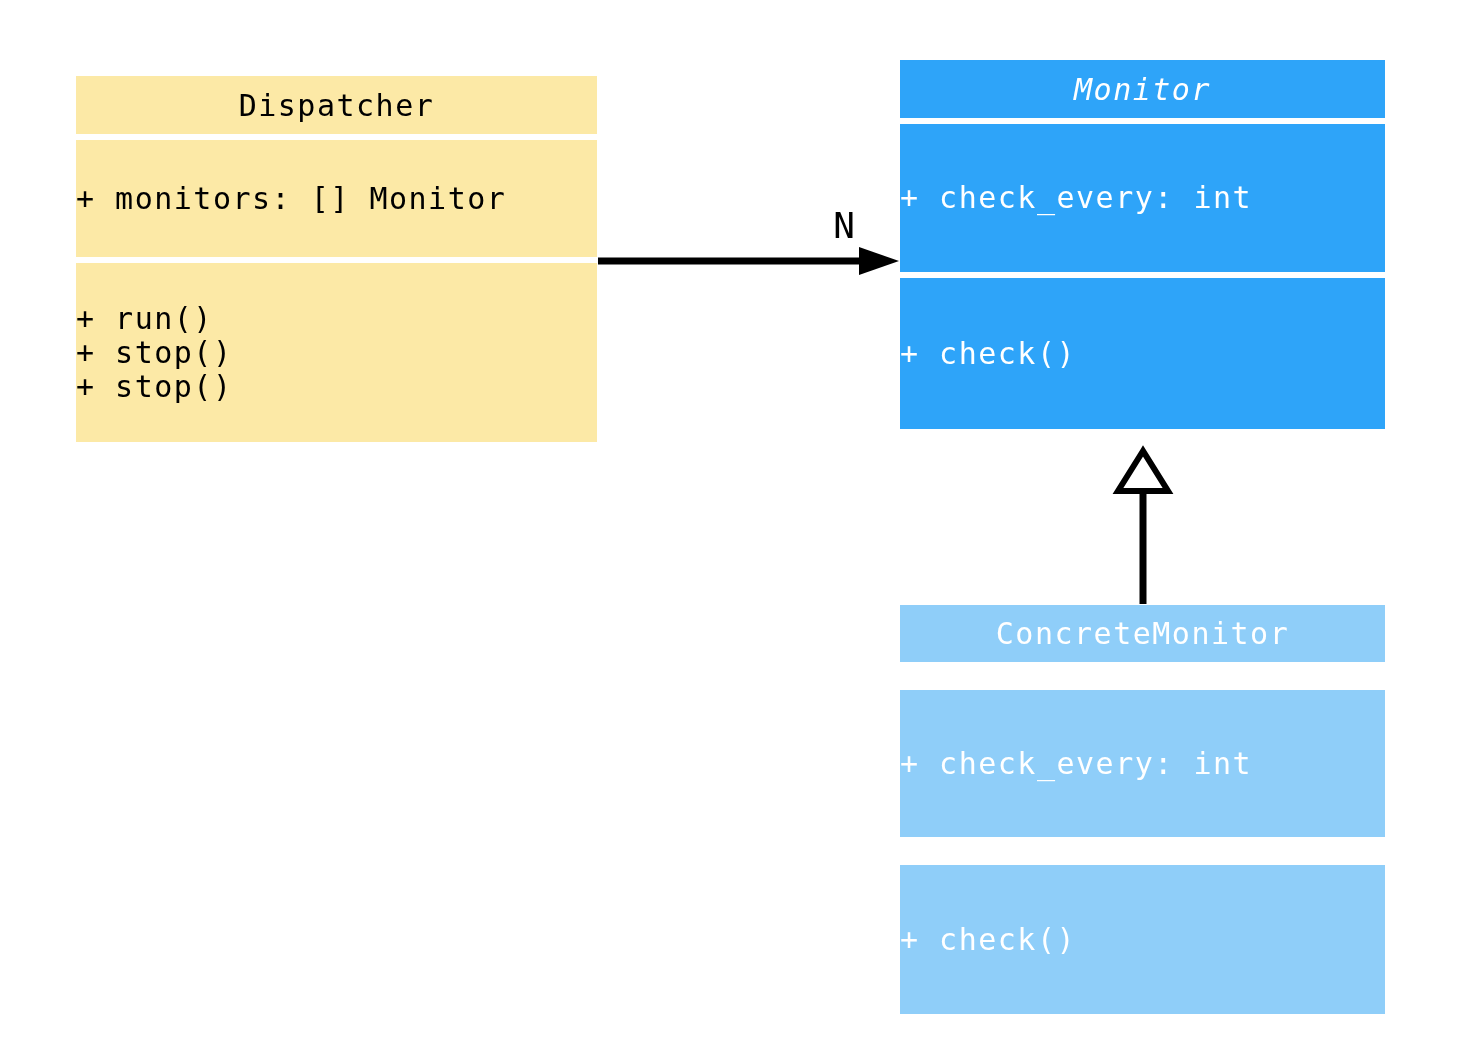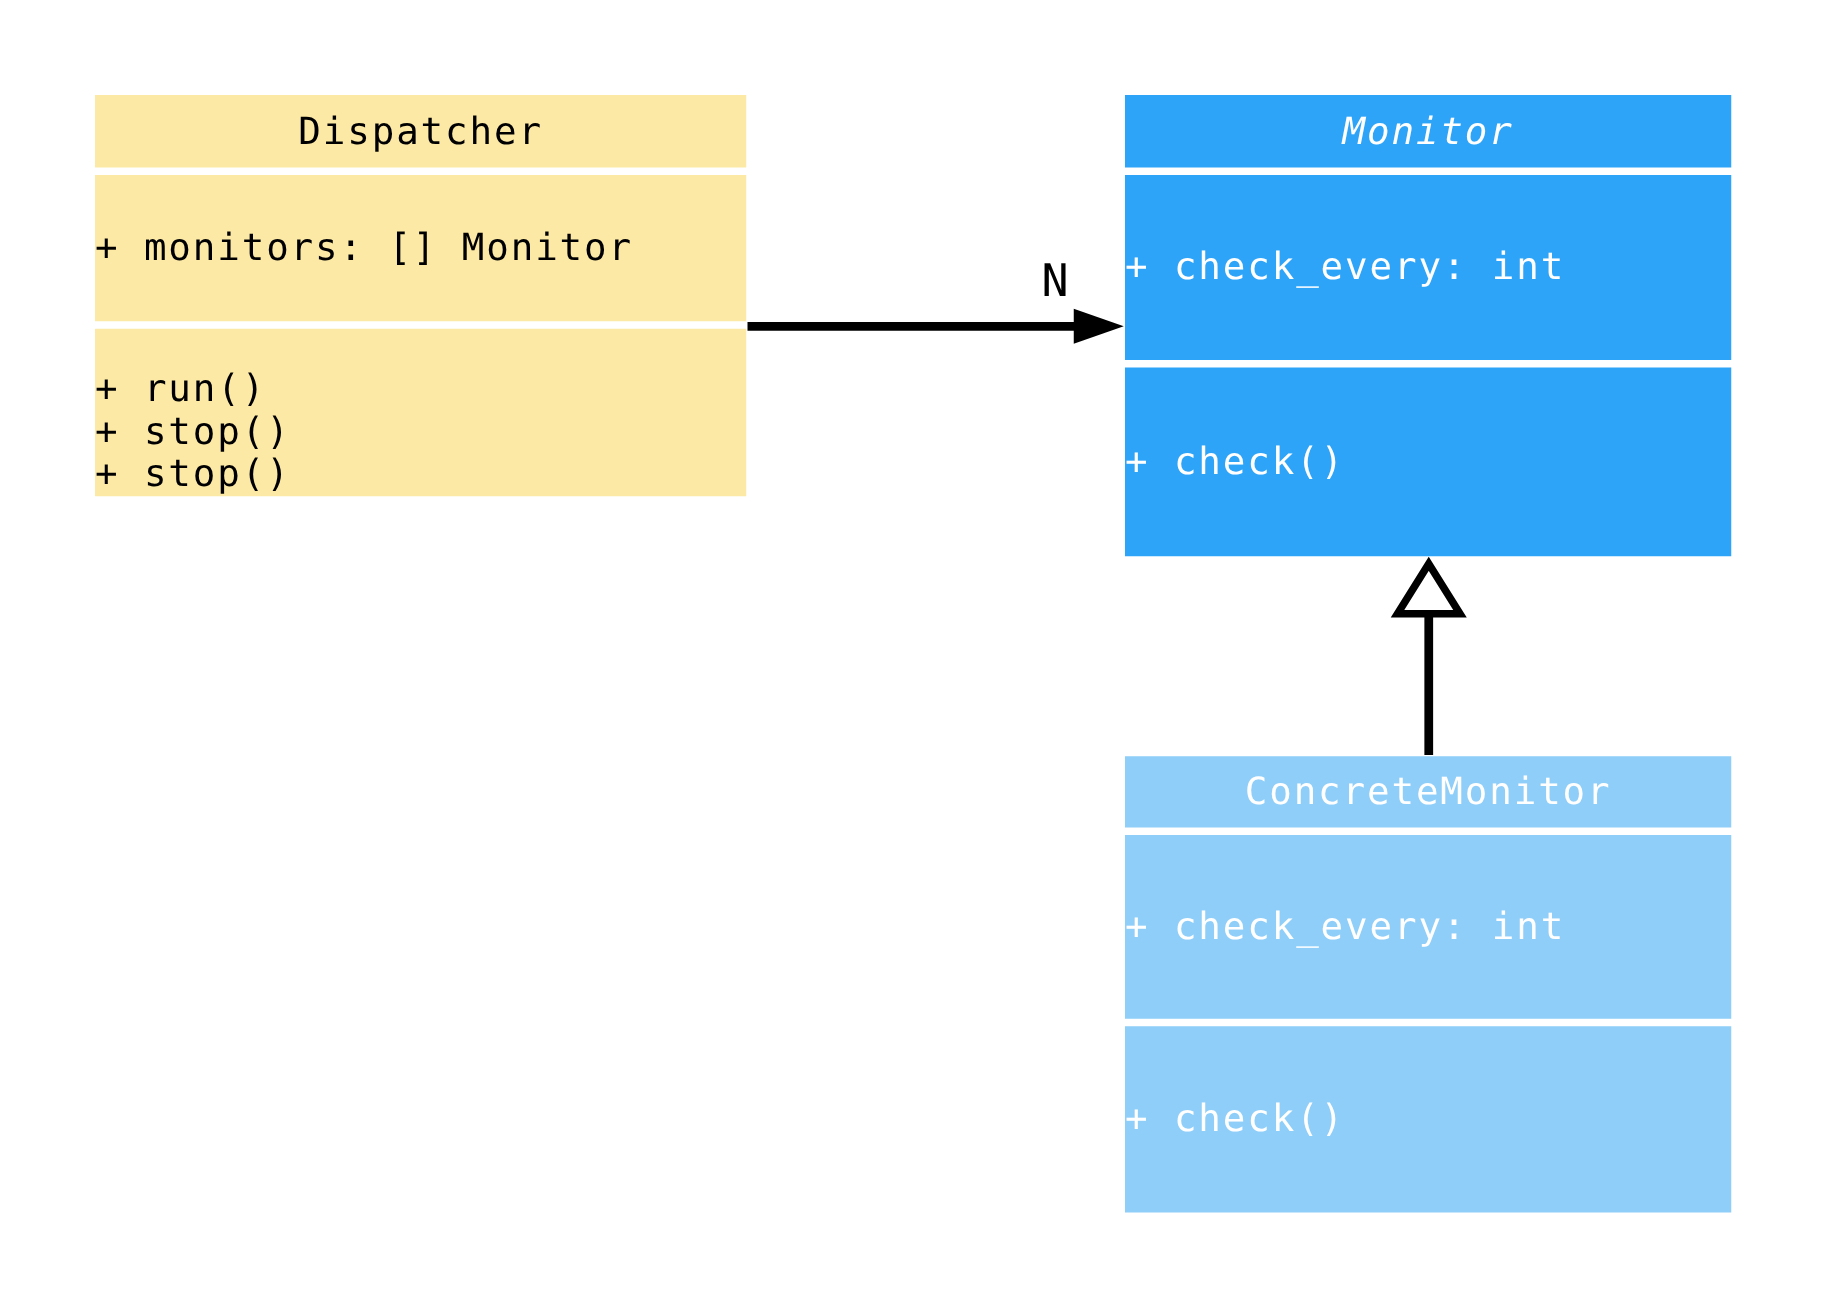--- a/index.html
+++ b/index.html
@@ -53,7 +53,7 @@
   .dispatcher .methods { height: 134px; justify-content: flex-end; }
 
   
-  .monitor { left: 900px; top: 76px; width: 485px; color: #FFFFFF; }
+  .monitor { left: 900px; top: 60px; width: 485px; color: #FFFFFF; }
   .monitor .row { background: #2EA4F9; }
   .monitor .title   { height: 58px; }
   .monitor .attrs   { height: 148px; }

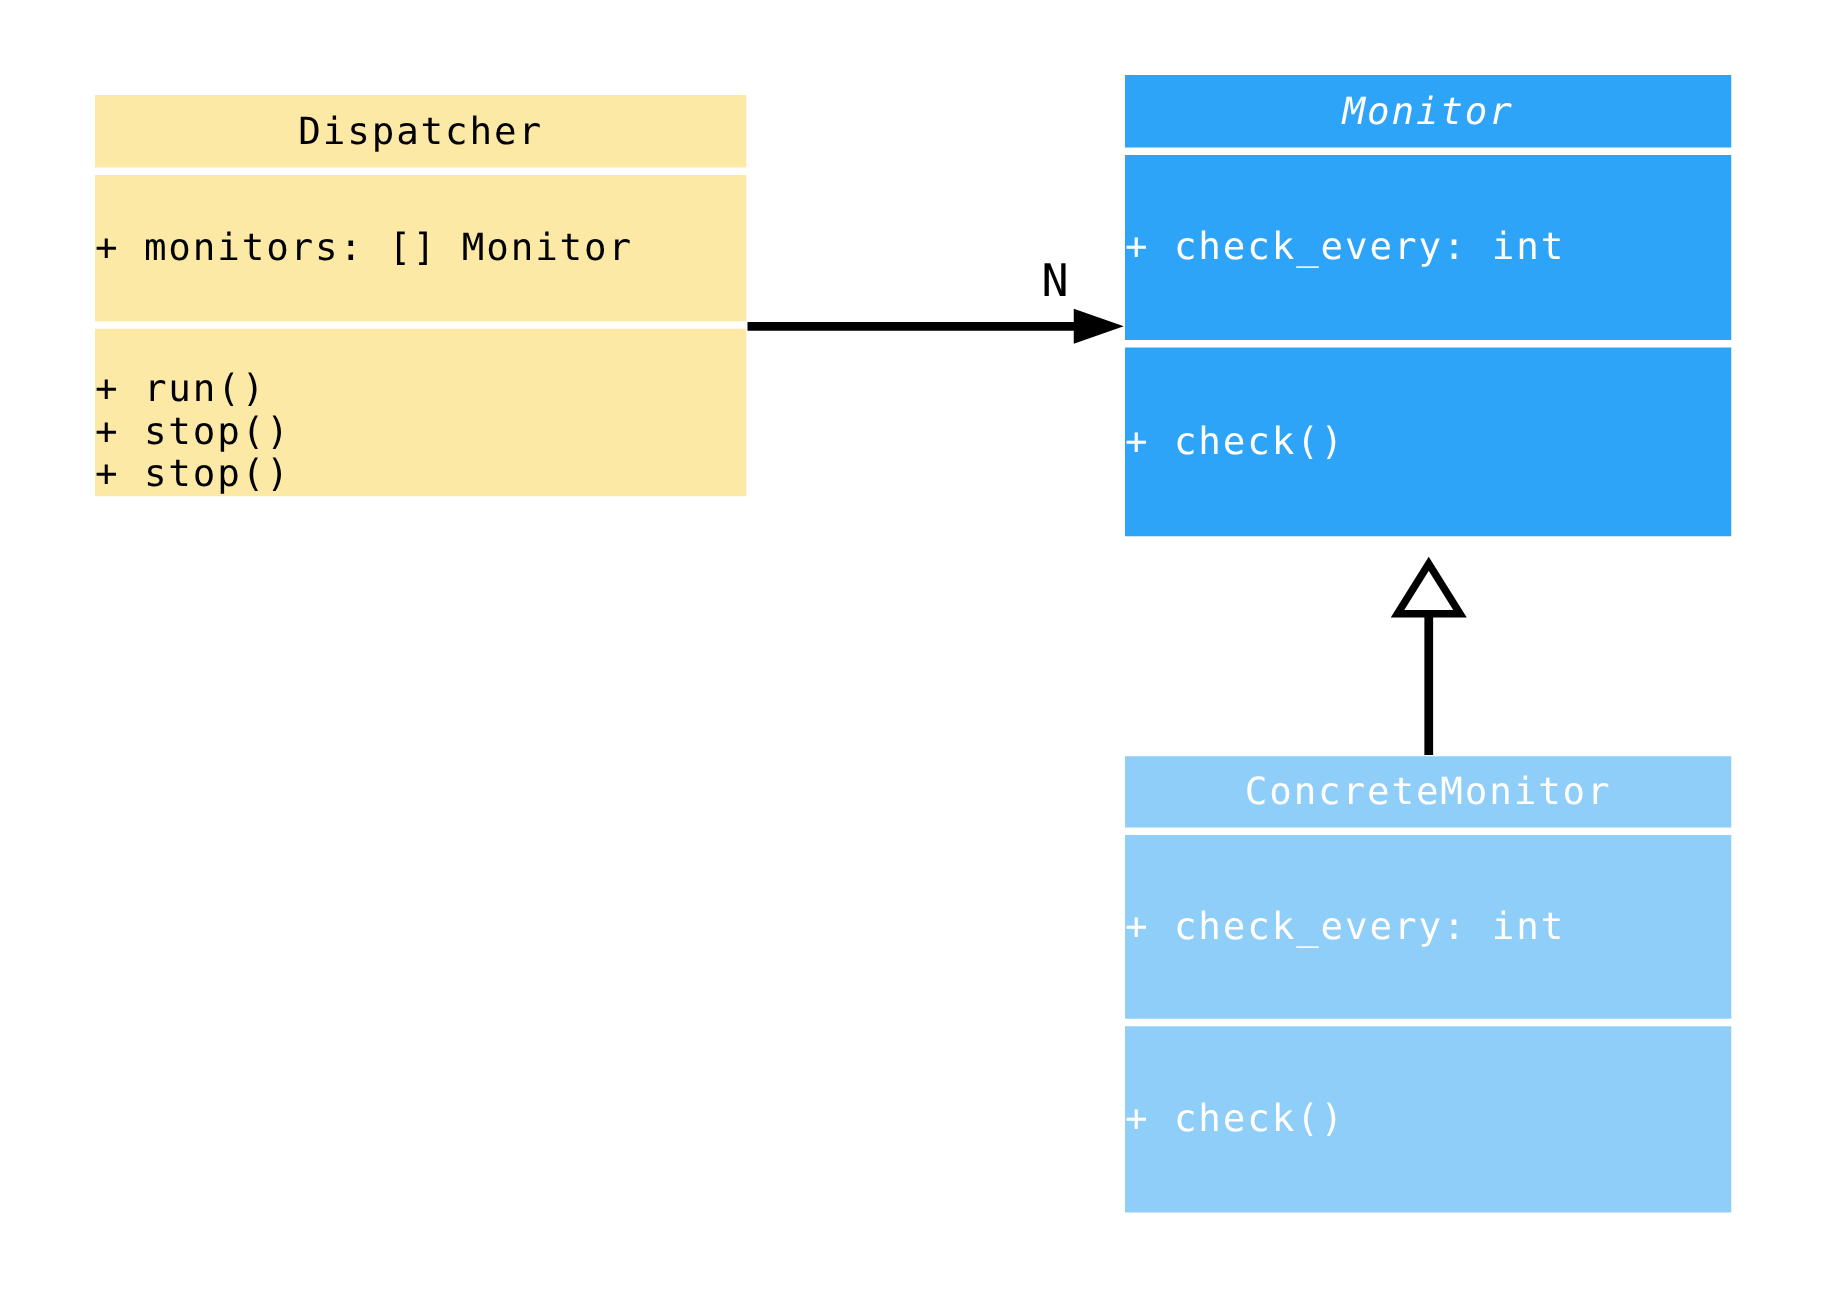--- a/index.html
+++ b/index.html
@@ -50,7 +50,7 @@
   .dispatcher .row { background: #FCE9A6; }
   .dispatcher .title   { height: 58px; }
   .dispatcher .attrs   { height: 117px; }
-  .dispatcher .methods { height: 134px; justify-content: flex-end; }
+  .dispatcher .methods { height: 179px; }
 
   
   .monitor { left: 900px; top: 60px; width: 485px; color: #FFFFFF; }

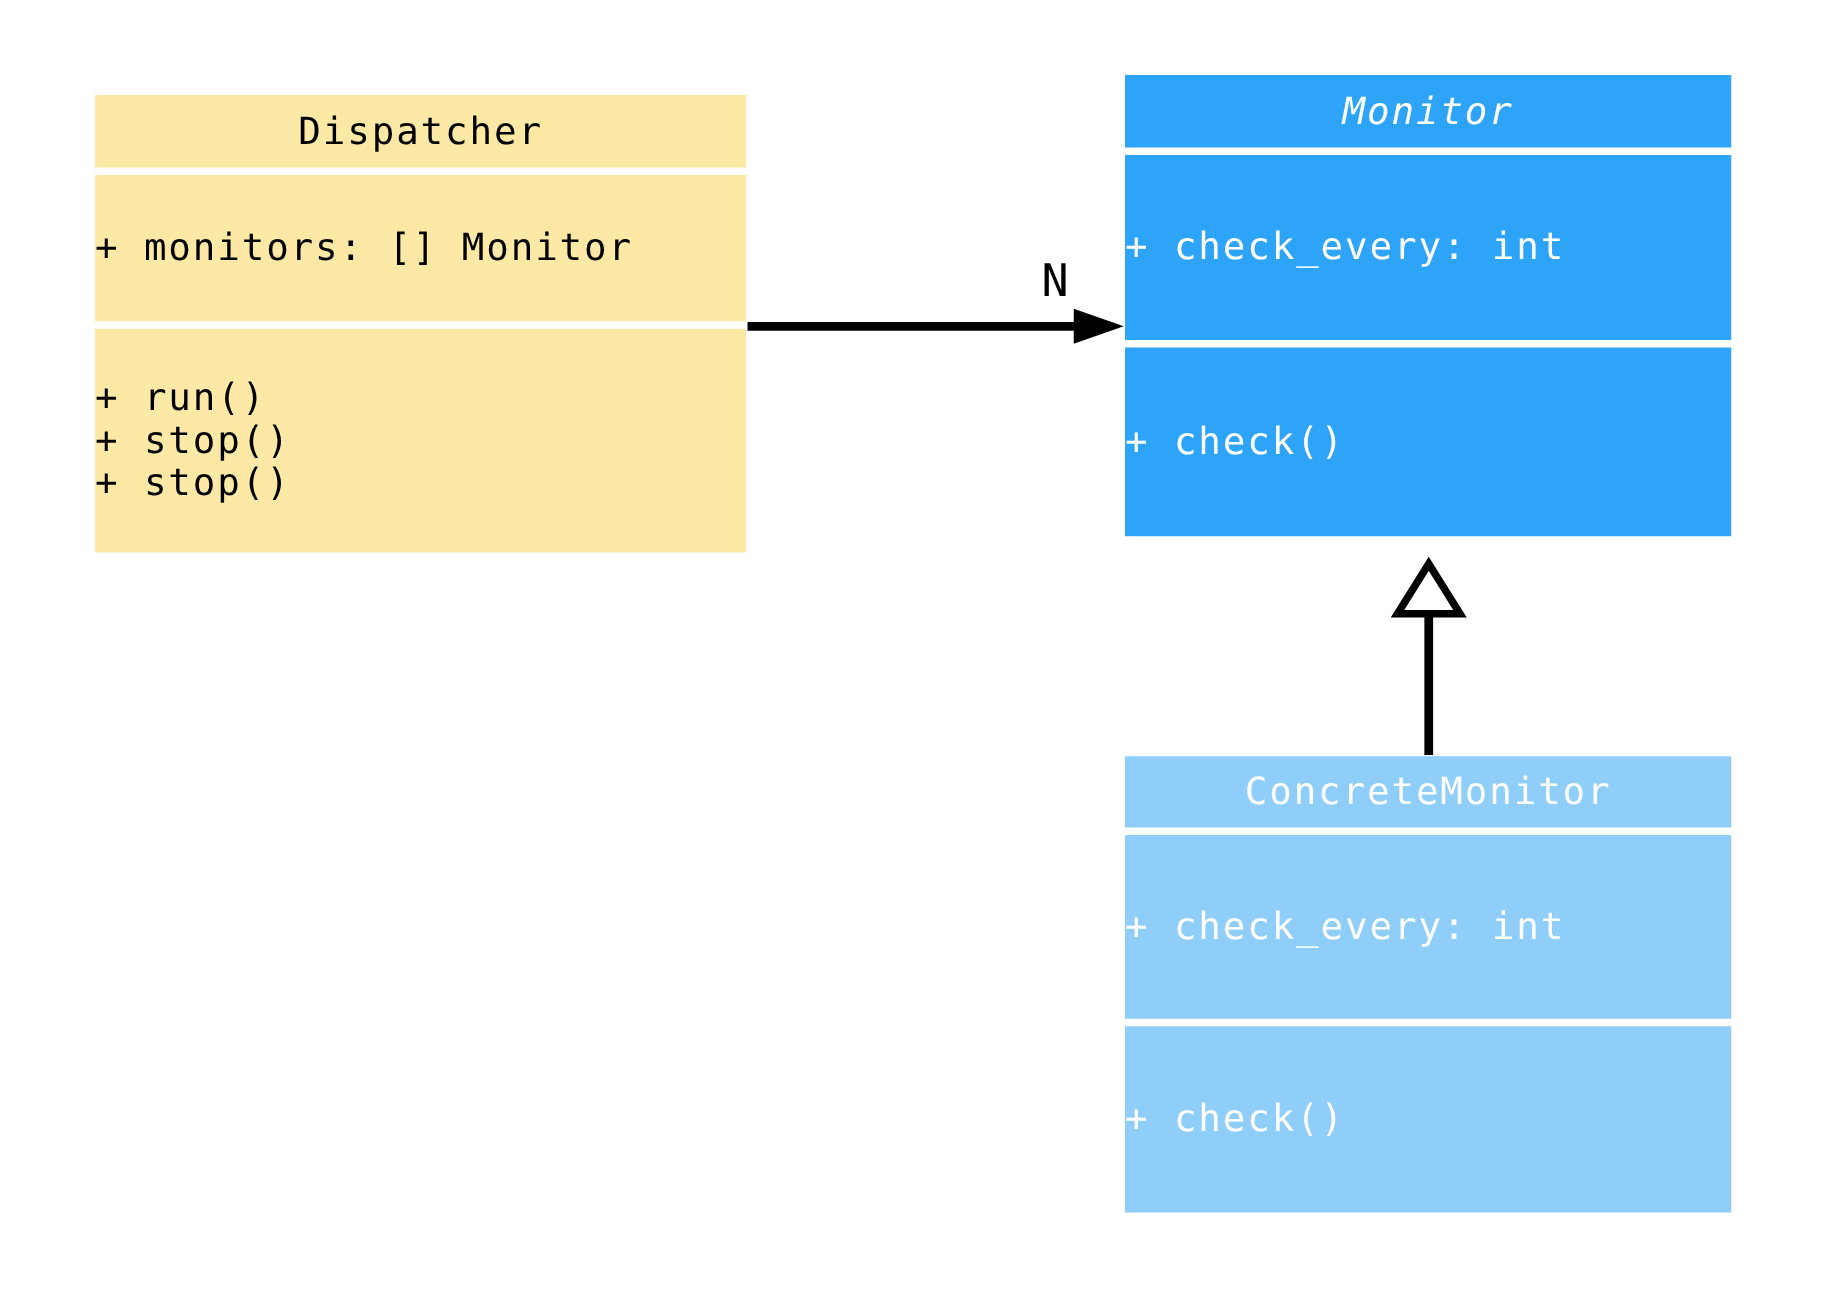--- a/index.html
+++ b/index.html
@@ -61,7 +61,7 @@
   .uml-class.abstract .title { font-style: italic; }
 
   
-  .concrete-monitor { left: 900px; top: 605px; width: 485px; color: #FFFFFF; }
+  .concrete-monitor { left: 900px; top: 605px; width: 485px; color: #FFFFFF; gap: 22px; }
   .concrete-monitor .row { background: #8FCEF9; }
   .concrete-monitor .title   { height: 57px; }
   .concrete-monitor .attrs   { height: 147px; }

